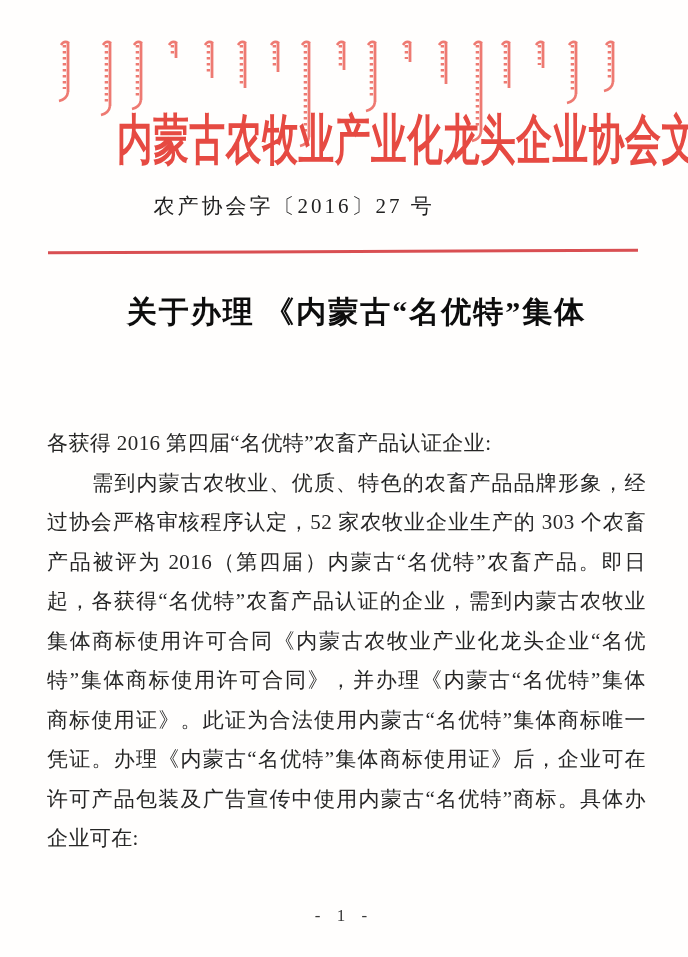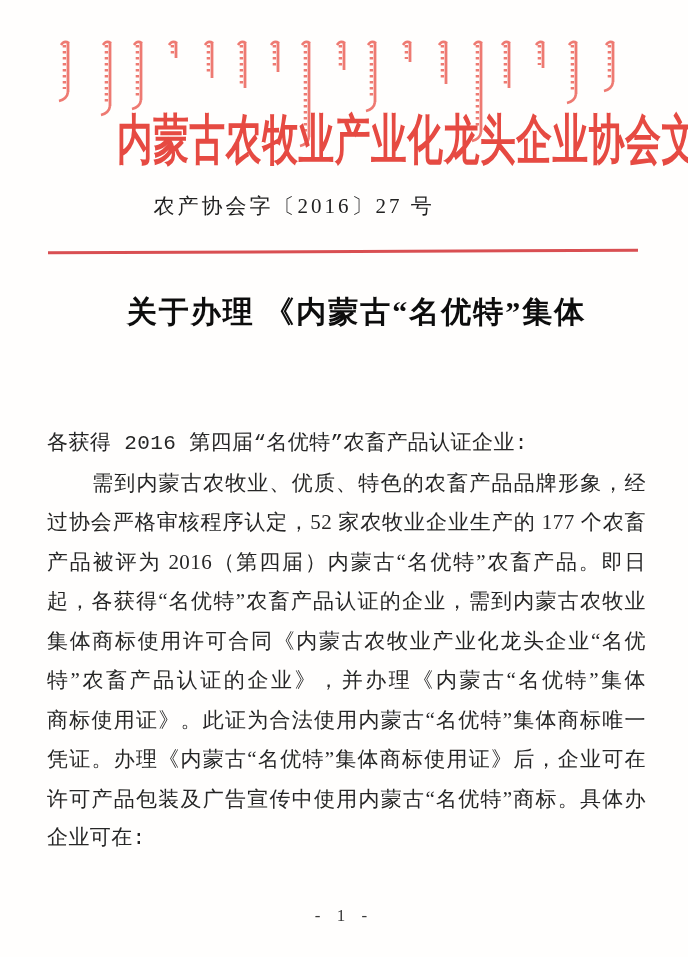--- a/index.html
+++ b/index.html
@@ -100,7 +100,6 @@
   .body-text .line.no-justify {
     text-align: center;
     text-align-last: left;
-    font-family: Liberation Mono, monospace;
   }
   .body-text .line.indent {
     text-indent: 45px;

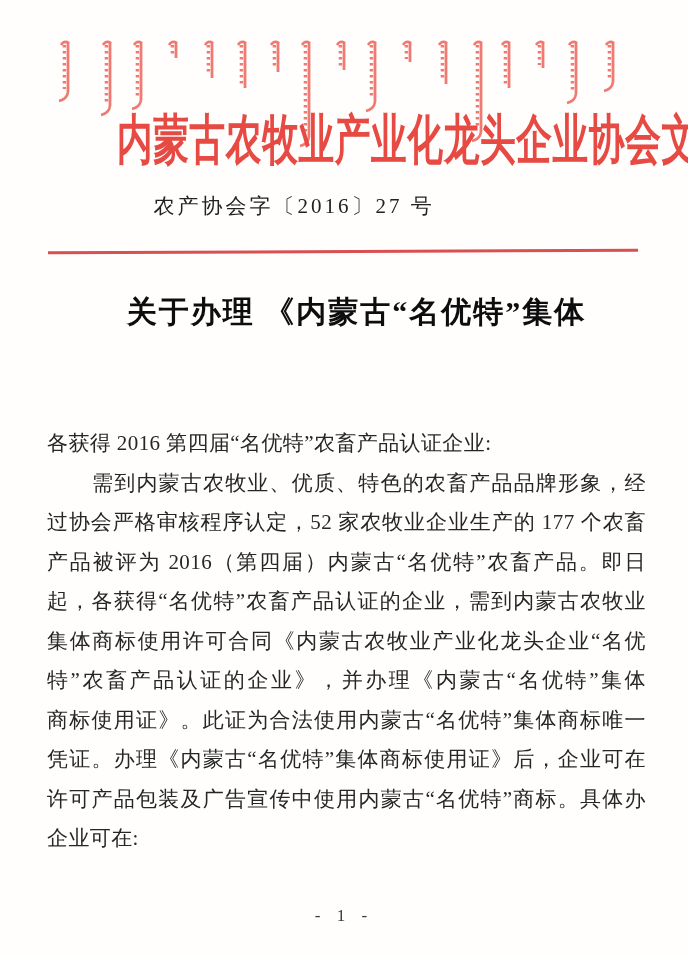--- a/index.html
+++ b/index.html
@@ -231,7 +231,7 @@
 
   <div class="line no-justify">各获得 2016 第四届“名优特”农畜产品认证企业:</div>
       <div class="line indent">需到内蒙古农牧业、优质、特色的农畜产品品牌形象，经</div>
-      <div class="line">过协会严格审核程序认定，52 家农牧业企业生产的 177 个农畜</div>
+      <div class="line">过协会严格审核程序认定，52 家农牧业企业生产的 303 个农畜</div>
       <div class="line">产品被评为 2016（第四届）内蒙古“名优特”农畜产品。即日</div>
       <div class="line">起，各获得“名优特”农畜产品认证的企业，需到内蒙古农牧业</div>
       <div class="line">集体商标使用许可合同《内蒙古农牧业产业化龙头企业“名优</div>

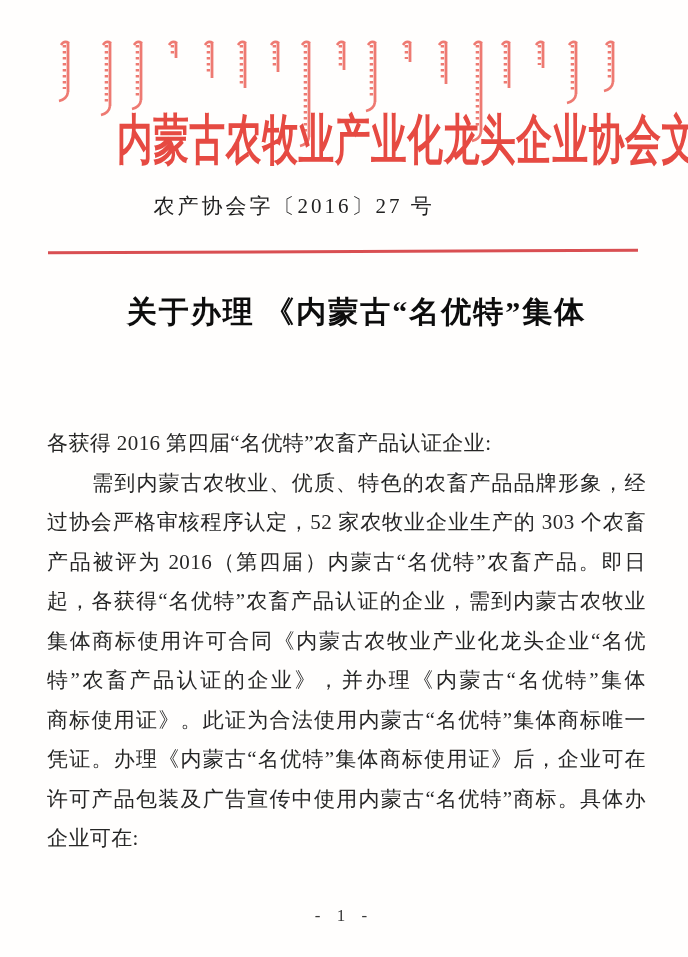--- a/index.html
+++ b/index.html
@@ -235,7 +235,7 @@
       <div class="line">产品被评为 2016（第四届）内蒙古“名优特”农畜产品。即日</div>
       <div class="line">起，各获得“名优特”农畜产品认证的企业，需到内蒙古农牧业</div>
       <div class="line">集体商标使用许可合同《内蒙古农牧业产业化龙头企业“名优</div>
-      <div class="line">特”农畜产品认证的企业》，并办理《内蒙古“名优特”集体</div>
+      <div class="line">特”集体商标使用许可合同》，并办理《内蒙古“名优特”集体</div>
       <div class="line">商标使用证》。此证为合法使用内蒙古“名优特”集体商标唯一</div>
       <div class="line">凭证。办理《内蒙古“名优特”集体商标使用证》后，企业可在</div>
       <div class="line">许可产品包装及广告宣传中使用内蒙古“名优特”商标。具体办</div>

